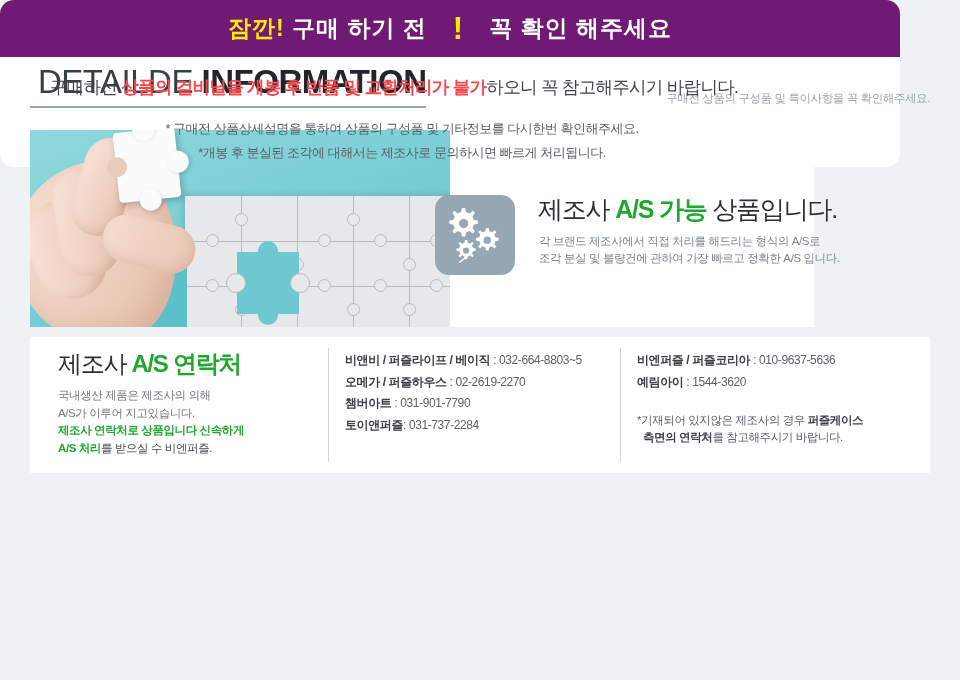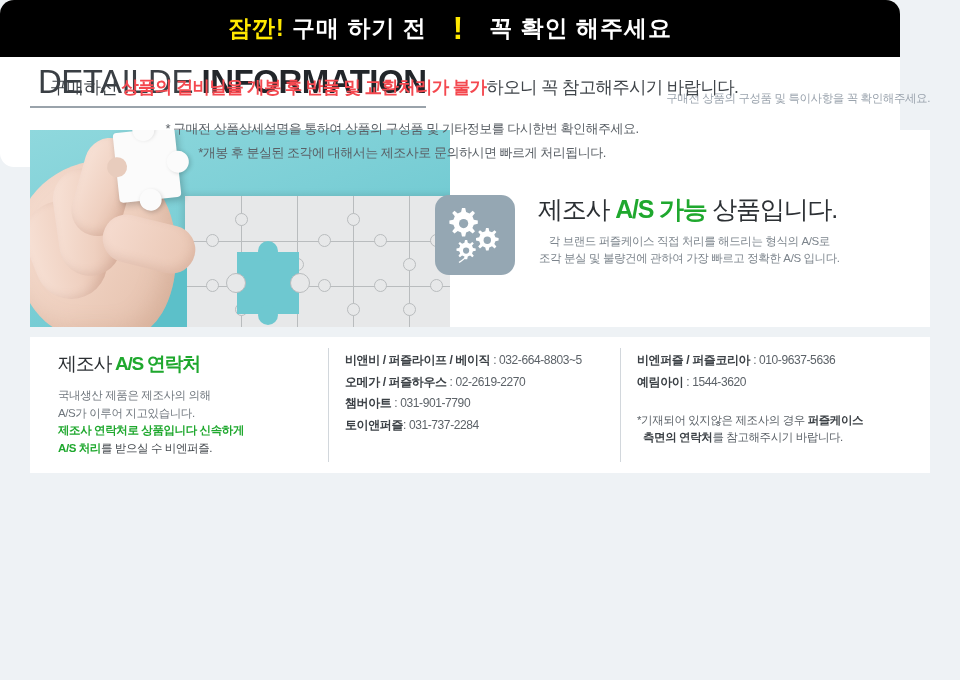--- a/index.html
+++ b/index.html
@@ -294,7 +294,7 @@
     position: absolute;
     left: 0; top: 0;
     width: 900px; height: 57px;
-    background: #000000;
+    background: #701a75;
     border-radius: 14px 14px 0 0;
     display: flex;
     align-items: center;

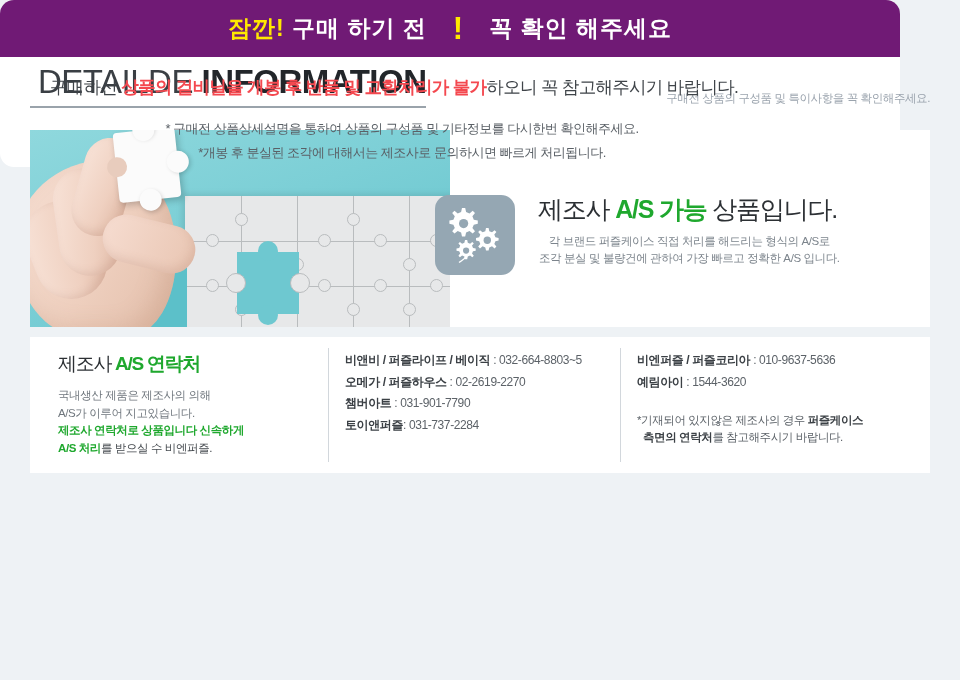--- a/index.html
+++ b/index.html
@@ -62,7 +62,7 @@
   
   .card-hero {
     left: 30px; top: 130px;
-    width: 900px; height: 197px; text-align: center;
+    width: 784px; height: 197px;
   }
   .hero-photo {
     position: absolute;

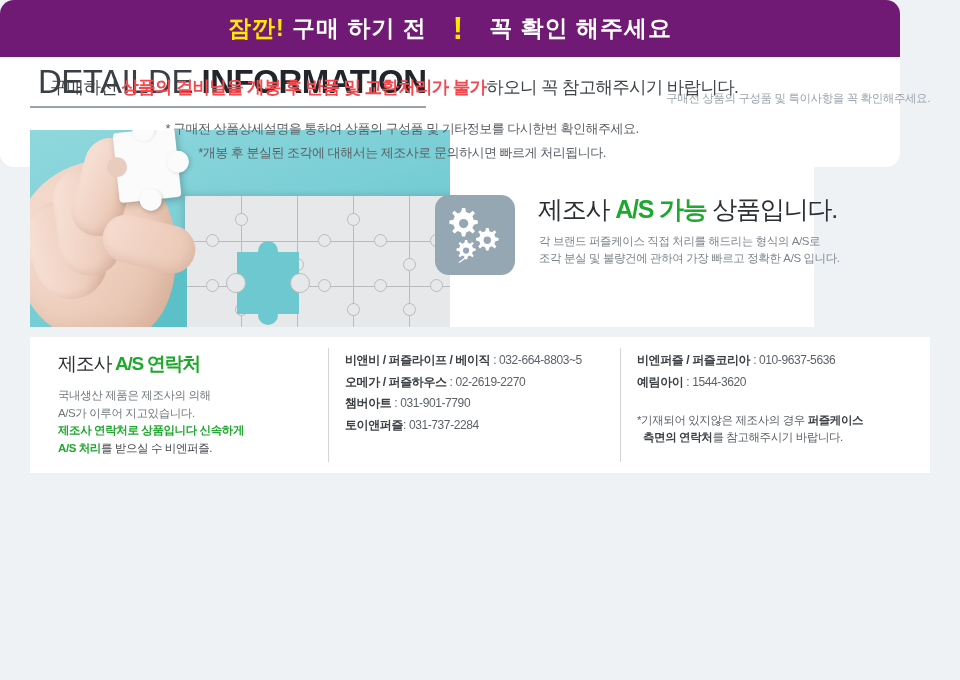--- a/index.html
+++ b/index.html
@@ -427,7 +427,7 @@
       </div>
 
       <div class="hero-sub">
-        <div>각 브랜드 퍼즐케이스 직접 처리를 해드리는 형식의 A/S로</div>
+        <div>각 브랜드 제조사에서 직접 처리를 해드리는 형식의 A/S로</div>
         <div>조각 분실 및 불량건에 관하여 가장 빠르고 정확한 A/S 입니다.</div>
       </div>
     </div>

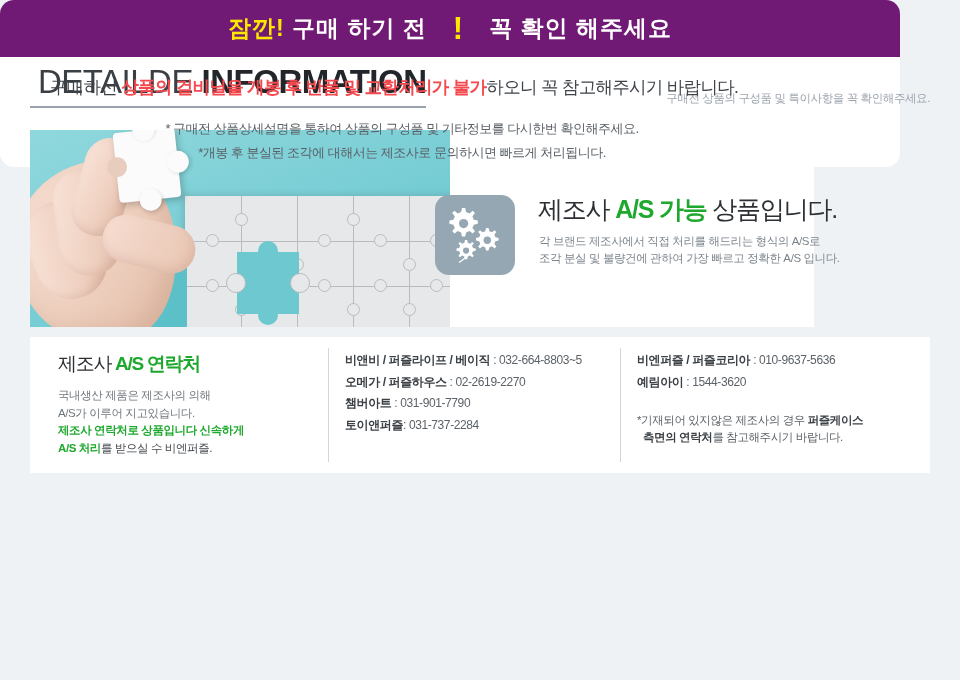--- a/index.html
+++ b/index.html
@@ -232,7 +232,7 @@
     width: 270px;
   }
   .ct-title {
-    font-size: 19px;
+    font-size: 24px;
     letter-spacing: -1.3px;
     white-space: nowrap;
     color: #2c3034;

